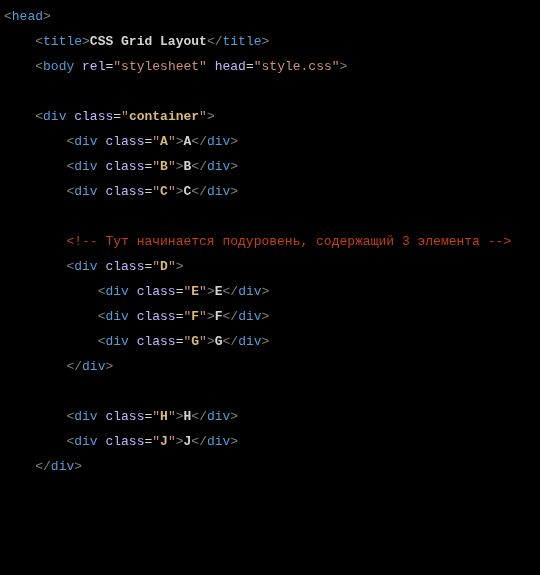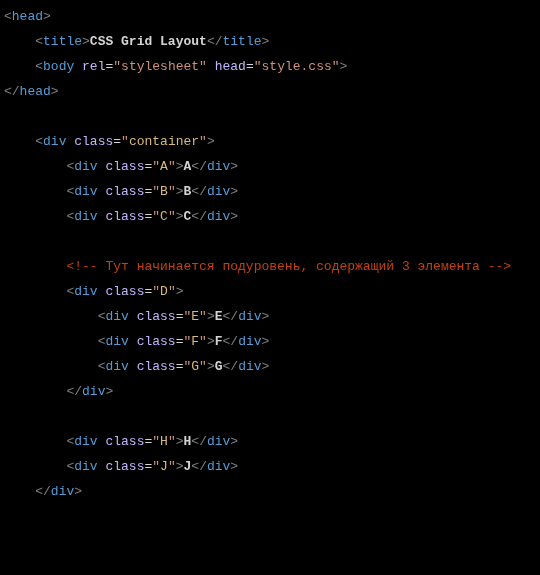--- a/index.html
+++ b/index.html
@@ -42,7 +42,6 @@
 
 <div class="line">    <span class="angle">&lt;</span><span class="tag">body</span> <span class="attr-name">rel</span><span class="eq">=</span><span class="attr-value">"stylesheet"</span> <span class="attr-name">head</span><span class="eq">=</span><span class="attr-value">"style.css"</span><span class="angle">&gt;</span></div>
 
-<div class="line"><span class="angle">&lt;/</span><span class="tag">head</span><span class="angle">&gt;</span></div>
 
 <div class="line"> </div>
 

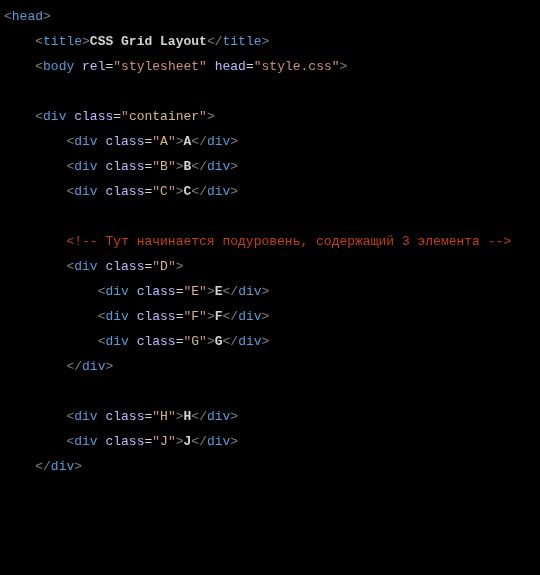--- a/index.html
+++ b/index.html
@@ -26,7 +26,7 @@
     .tag { color: #569cd6; }
     .attr-name { color: #c4b5fd; }
     .attr-value { color: #ce9178; }
-    .attr-value-bold { color: #d7ba7d; font-weight: normal; }
+    .attr-value-bold { color: #d7ba7d; font-weight: bold; }
     .text { color: #d4d4d4; font-weight: bold; }
     .comment { color: #c2410c; }
     .eq { color: #d4d4d4; }

